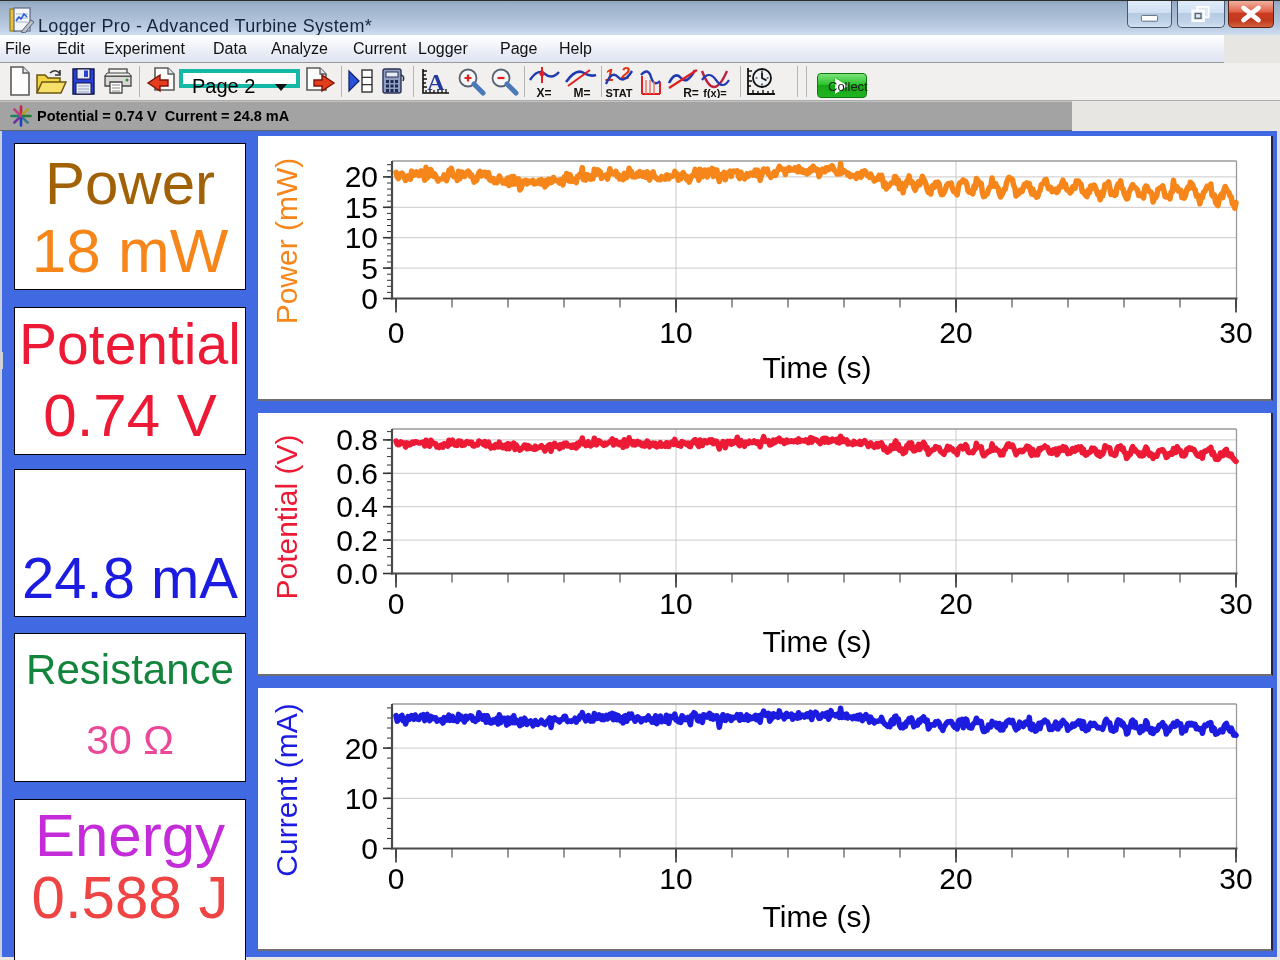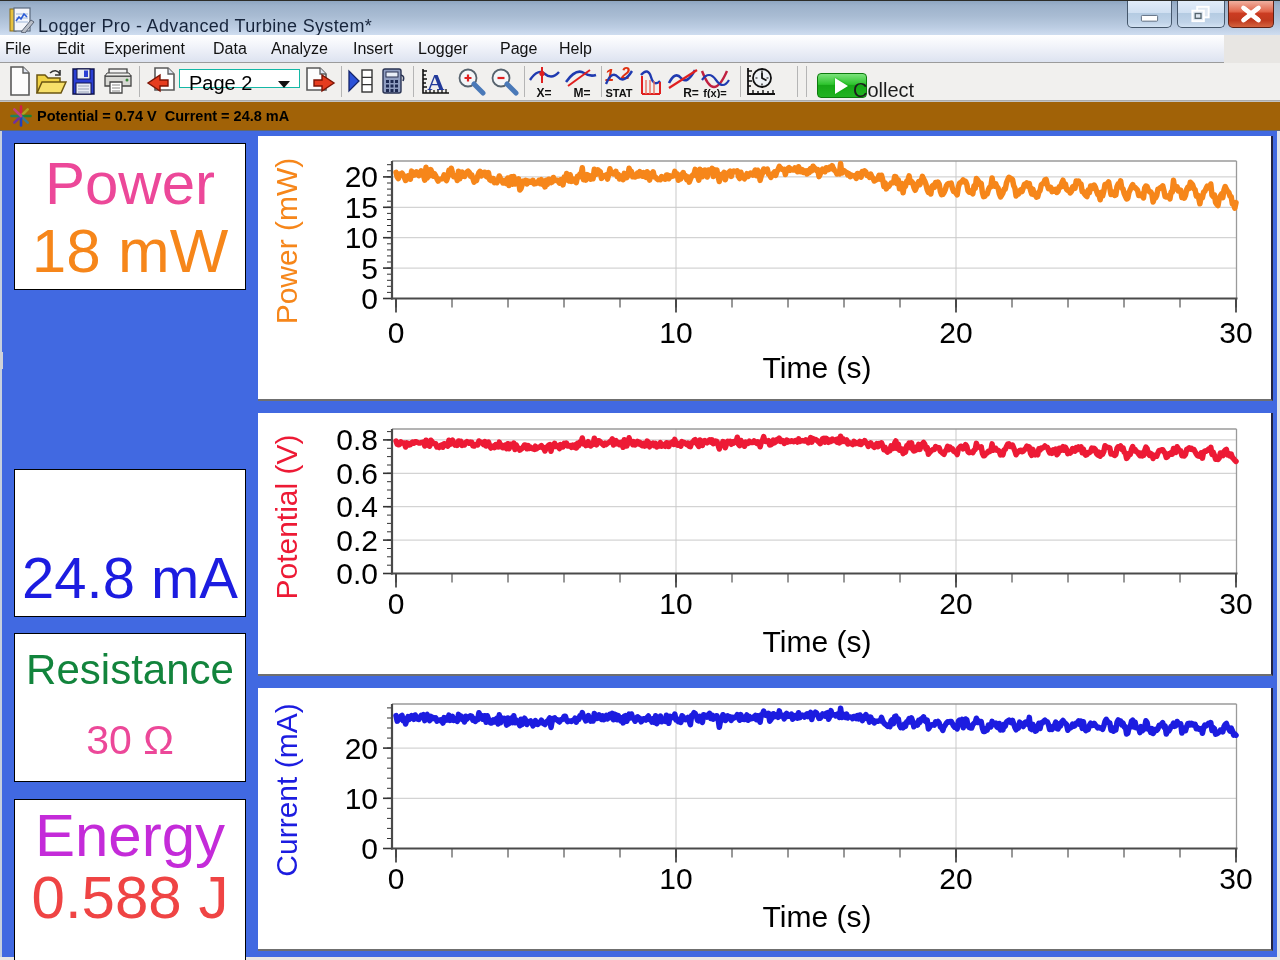--- a/index.html
+++ b/index.html
@@ -75,7 +75,7 @@
     <span class="mi" style="left:104px">Experiment</span>
     <span class="mi" style="left:213px">Data</span>
     <span class="mi" style="left:271px">Analyze</span>
-    <span class="mi" style="left:353px">Insert</span>
+    <span class="mi" style="left:353px">Current</span>
     <span class="mi" style="left:418px">Logger</span>
     <span class="mi" style="left:500px">Page</span>
     <span class="mi" style="left:559px">Help</span>

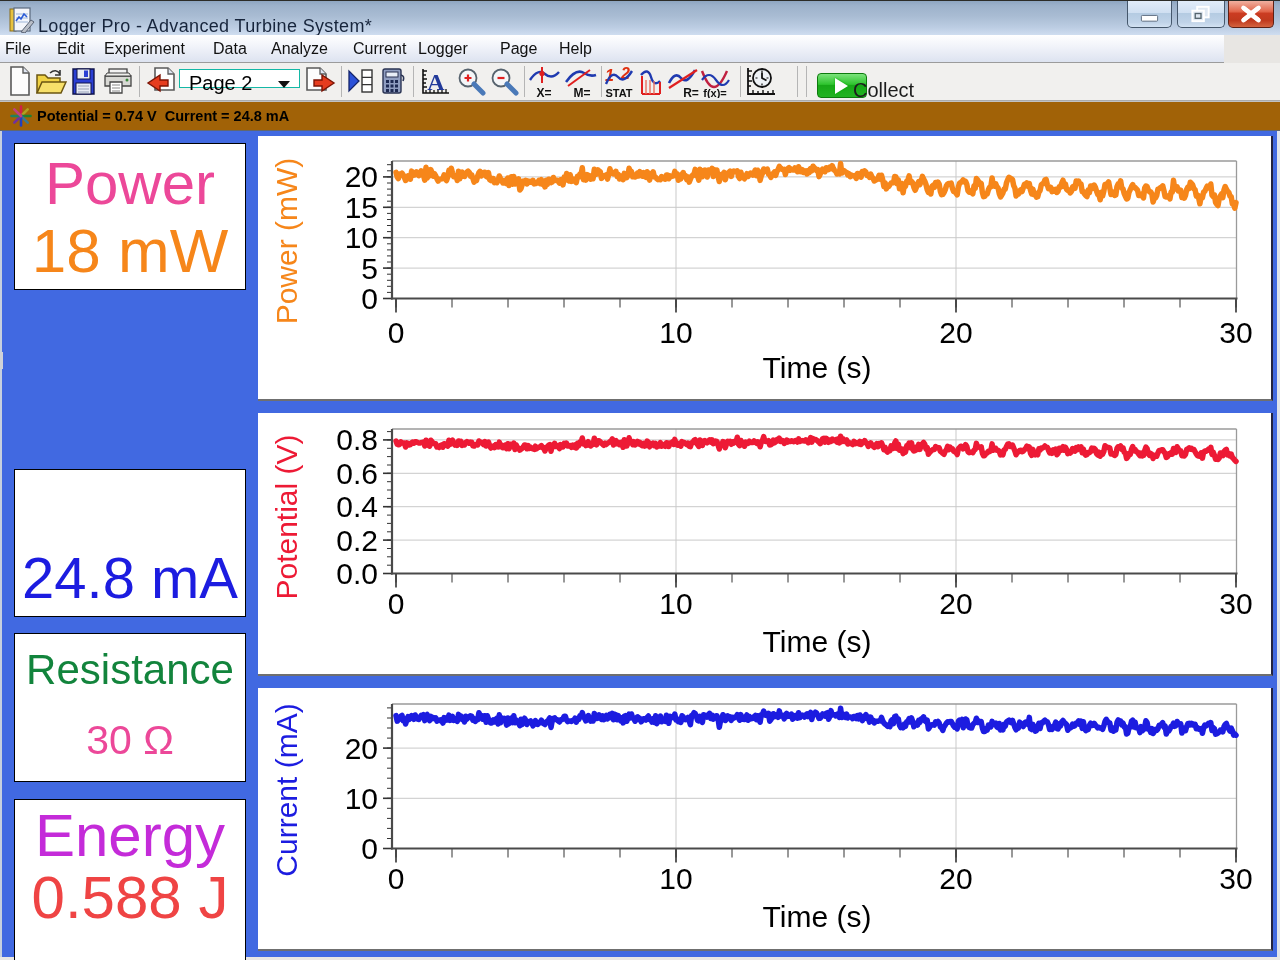--- a/index.html
+++ b/index.html
@@ -20,7 +20,7 @@
   .mi{position:absolute;top:5px;font-size:16px;color:#111;}
   #toolbar{left:0;top:63px;width:1280px;height:37px;background:#f1f0ee;border-bottom:1px solid #ababab;}
   .sep{position:absolute;top:3px;width:1px;height:31px;background:#b5b5b5;}
-  #combo{position:absolute;left:179px;top:6px;width:121px;height:19px;background:#fff;border:1px solid #14b8a6;box-sizing:border-box;}
+  #combo{position:absolute;left:179px;top:6px;width:121px;height:19px;background:#fff;border:4px solid #14b8a6;box-sizing:border-box;}
   #combo .txt{position:absolute;left:9px;top:2px;font-size:20px;color:#000;}
   #combo .arr{position:absolute;right:9px;top:11px;width:0;height:0;border-left:6px solid transparent;border-right:6px solid transparent;border-top:7px solid #111;}
   #collectbtn{position:absolute;left:817px;top:10px;width:50px;height:25px;border-radius:4px;

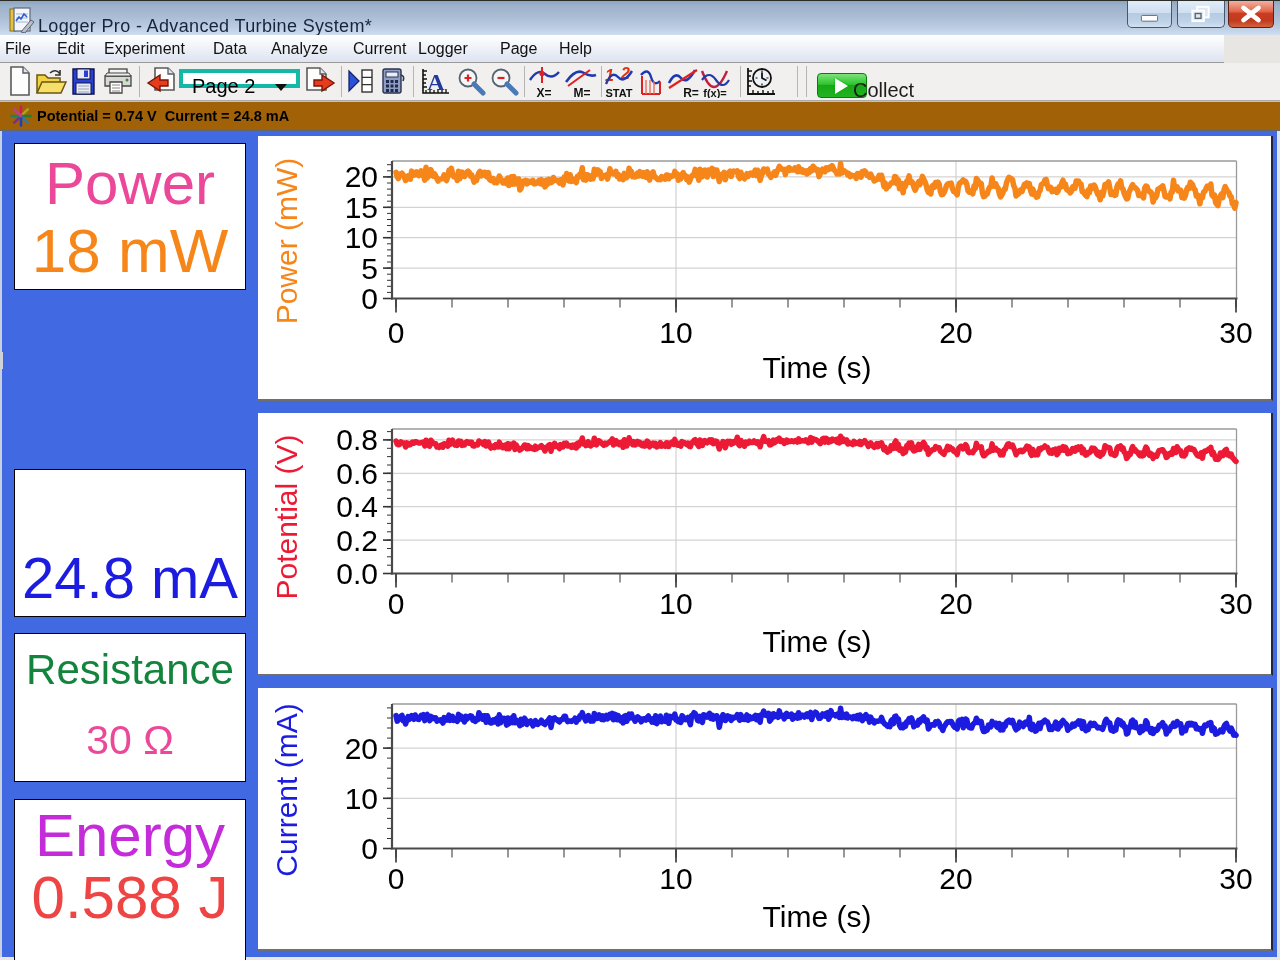--- a/index.html
+++ b/index.html
@@ -26,7 +26,7 @@
   #collectbtn{position:absolute;left:817px;top:10px;width:50px;height:25px;border-radius:4px;
     background:linear-gradient(180deg,#7be37b 0%,#2fc42f 45%,#17a817 50%,#22b322 100%);border:1px solid #0d7a0d;box-sizing:border-box;}
   #collectbtn .tri{position:absolute;left:17px;top:4px;width:0;height:0;border-top:8px solid transparent;border-bottom:8px solid transparent;border-left:13px solid #fff;filter:drop-shadow(0 0 1px #0a0);}
-  #collectlbl{position:absolute;left:853px;top:16px;font-size:20px;color:#1c1c1c;}
+  #collectlbl{position:absolute;left:828px;top:16px;font-size:13px;color:#1c1c1c;}
   #statusbar{left:0;top:101px;width:1280px;height:28px;background:#a16207;border-top:1px solid #c2c2c2;border-bottom:1px solid #62676e;box-sizing:content-box;}
   #statustxt{position:absolute;left:37px;top:6px;font-size:14.5px;font-weight:600;color:#000;}
   #content{left:0;top:131px;width:1280px;height:826px;background:#4169e1;}

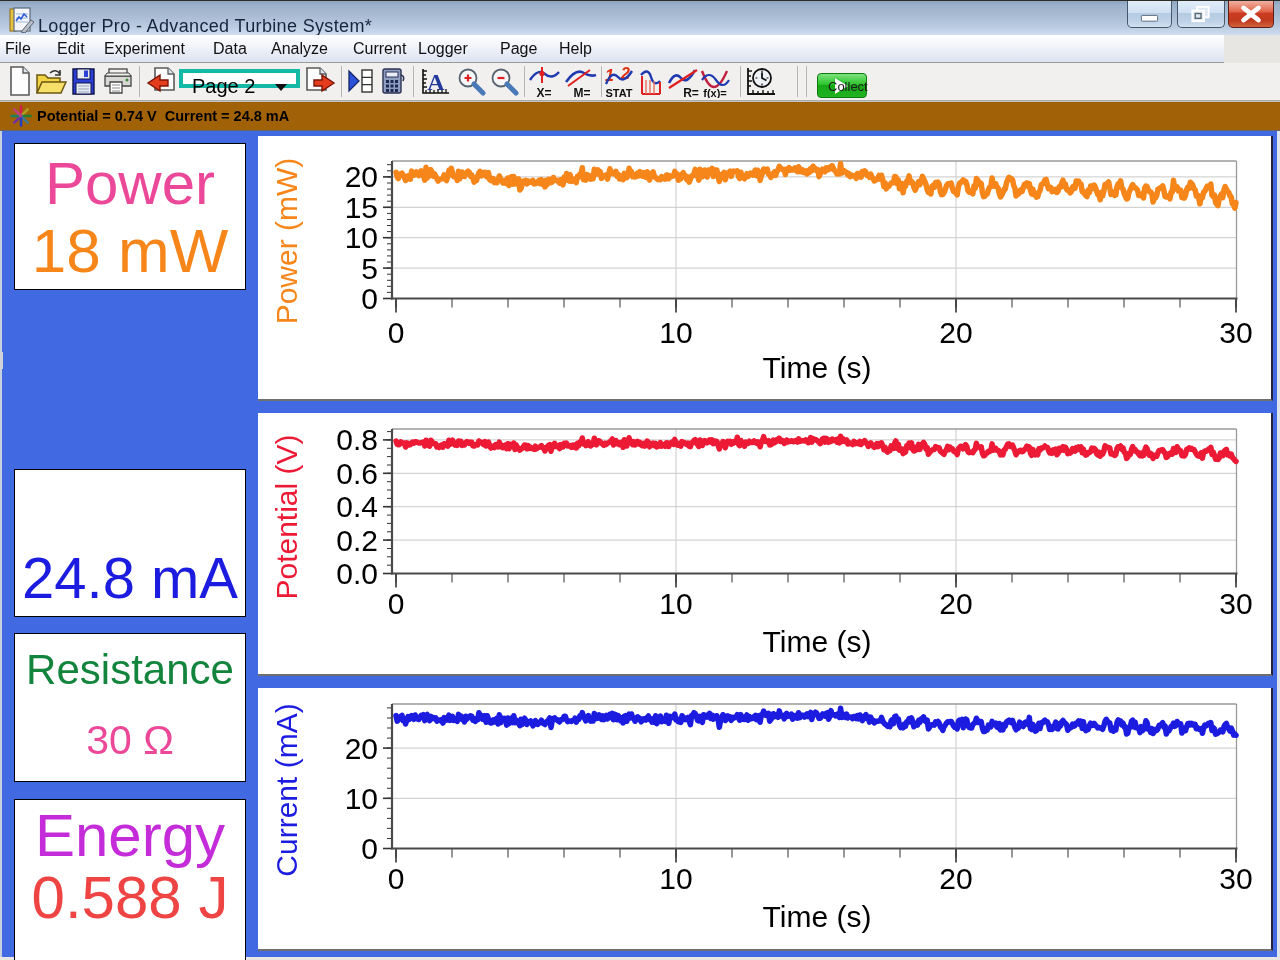--- a/index.html
+++ b/index.html
@@ -27,7 +27,7 @@
     background:linear-gradient(180deg,#7be37b 0%,#2fc42f 45%,#17a817 50%,#22b322 100%);border:1px solid #0d7a0d;box-sizing:border-box;}
   #collectbtn .tri{position:absolute;left:17px;top:4px;width:0;height:0;border-top:8px solid transparent;border-bottom:8px solid transparent;border-left:13px solid #fff;filter:drop-shadow(0 0 1px #0a0);}
   #collectlbl{position:absolute;left:828px;top:16px;font-size:13px;color:#1c1c1c;}
-  #statusbar{left:0;top:101px;width:1280px;height:28px;background:#a16207;border-top:1px solid #c2c2c2;border-bottom:1px solid #62676e;box-sizing:content-box;}
+  #statusbar{left:0;top:101px;width:1072px;height:28px;background:#a3a3a3;border-top:1px solid #c2c2c2;border-bottom:1px solid #62676e;box-sizing:content-box;}
   #statustxt{position:absolute;left:37px;top:6px;font-size:14.5px;font-weight:600;color:#000;}
   #content{left:0;top:131px;width:1280px;height:826px;background:#4169e1;}
   #bstrip{left:0;top:957px;width:1280px;height:3px;background:#e9e7e4;}

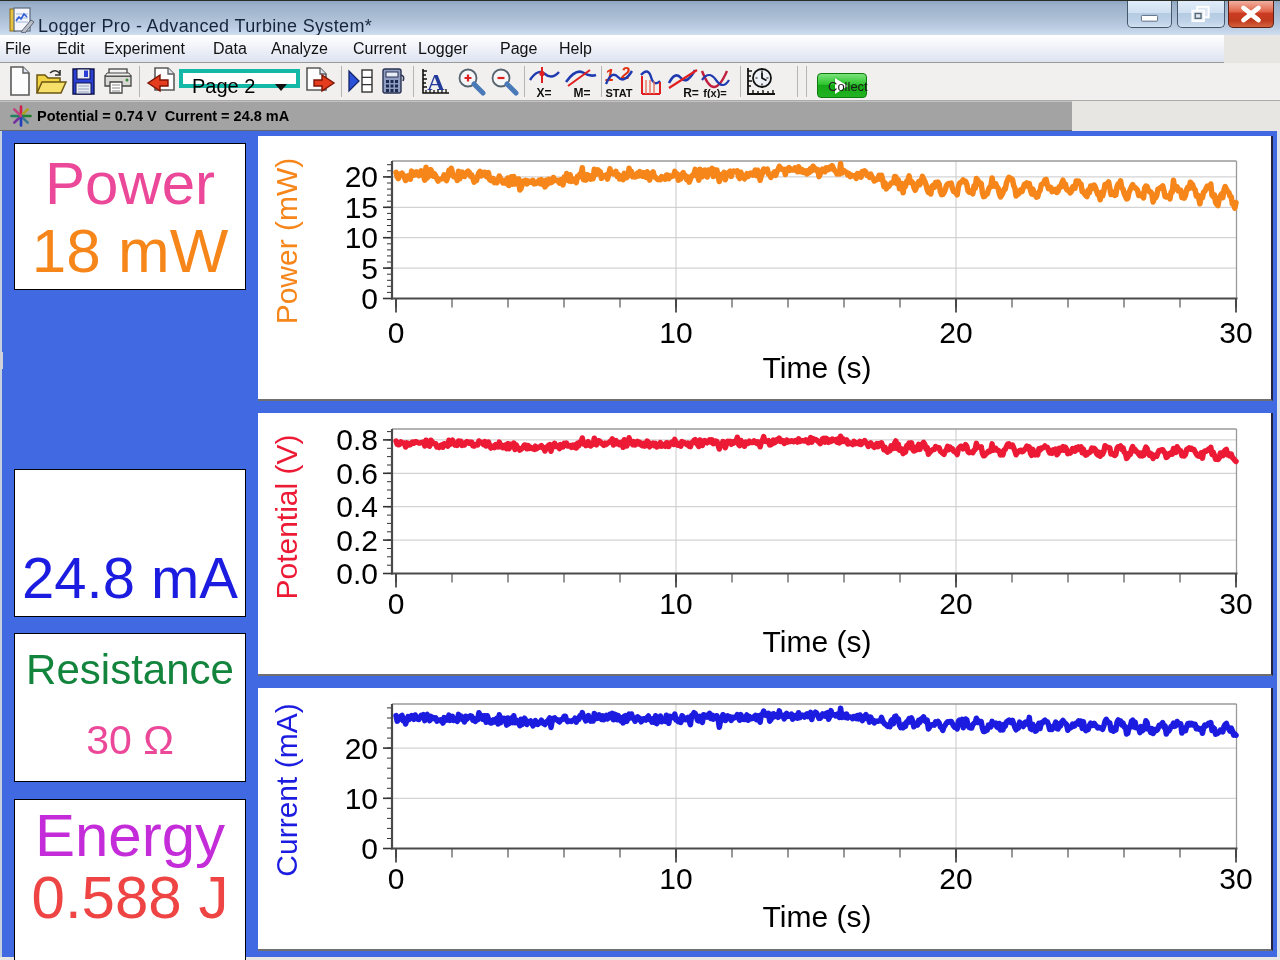--- a/index.html
+++ b/index.html
@@ -230,7 +230,7 @@
   <div class="abs" id="rstrip"></div>
   <div class="abs" id="bstrip"></div>
   <div class="mbox" style="top:143px;height:147px">
-    <div class="mline" style="top:10px;font-size:60px;color:#ec4899">Power</div>
+    <div class="mline" style="top:10px;font-size:60px;color:#a16207">Power</div>
     <div class="mline" style="top:76px;font-size:62px;color:#f6861a">18 mW</div>
   </div>
   <div class="mbox" style="top:469px;height:148px">

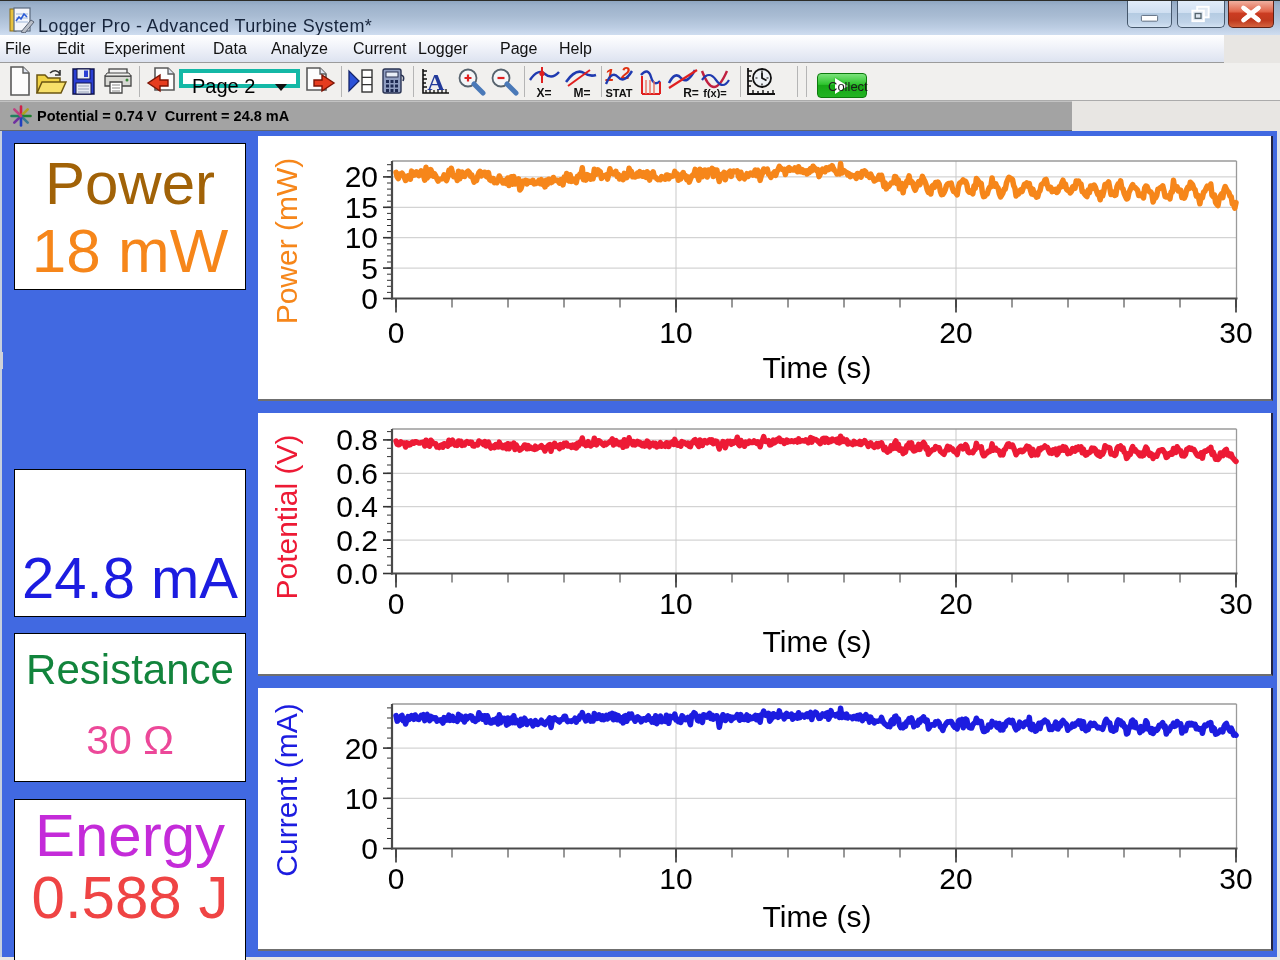--- a/index.html
+++ b/index.html
@@ -232,6 +232,10 @@
   <div class="mbox" style="top:143px;height:147px">
     <div class="mline" style="top:10px;font-size:60px;color:#a16207">Power</div>
     <div class="mline" style="top:76px;font-size:62px;color:#f6861a">18 mW</div>
+  </div>
+  <div class="mbox" style="top:307px;height:148px">
+    <div class="mline" style="top:8px;font-size:57px;color:#ed1a35">Potential</div>
+    <div class="mline" style="top:78px;font-size:60px;color:#ed1a35">0.74 V</div>
   </div>
   <div class="mbox" style="top:469px;height:148px">
     <div class="mline" style="top:79px;font-size:58px;color:#1c1ce0">24.8 mA</div>

